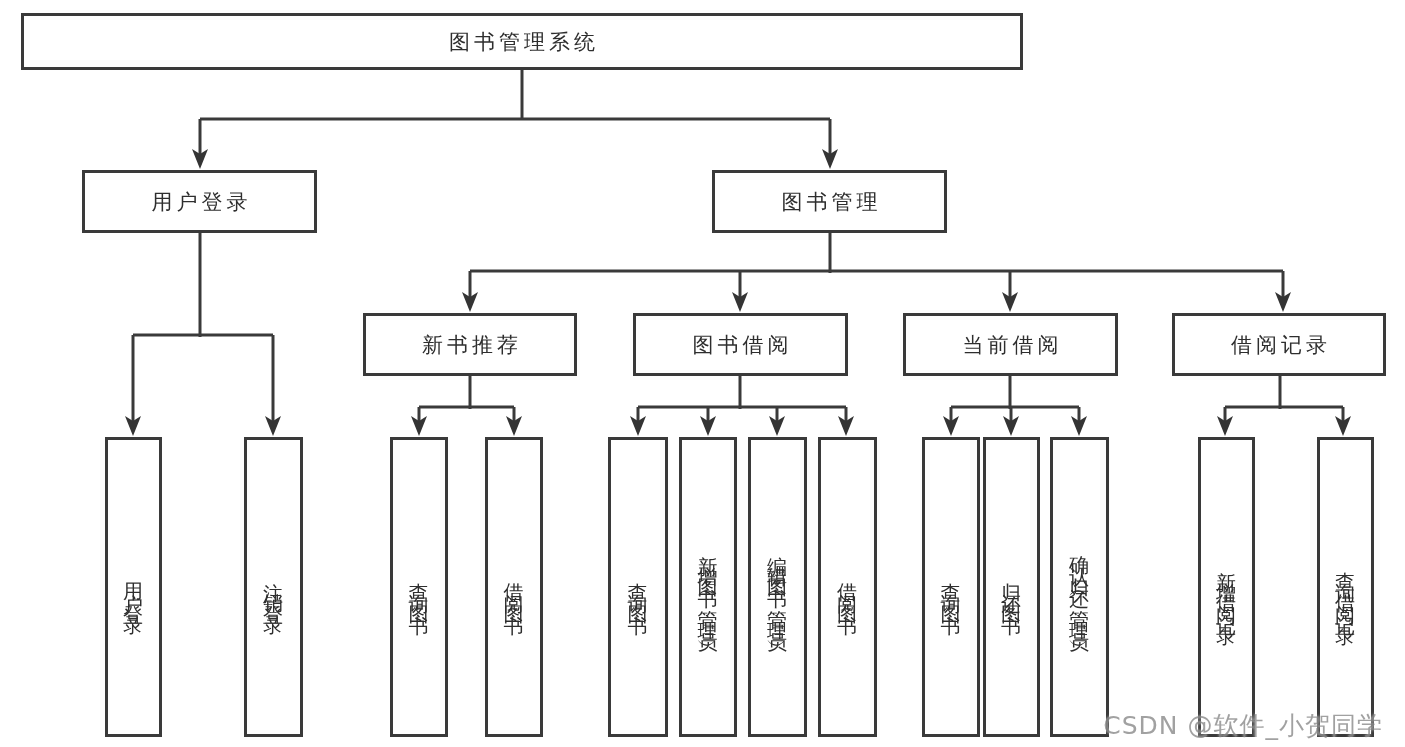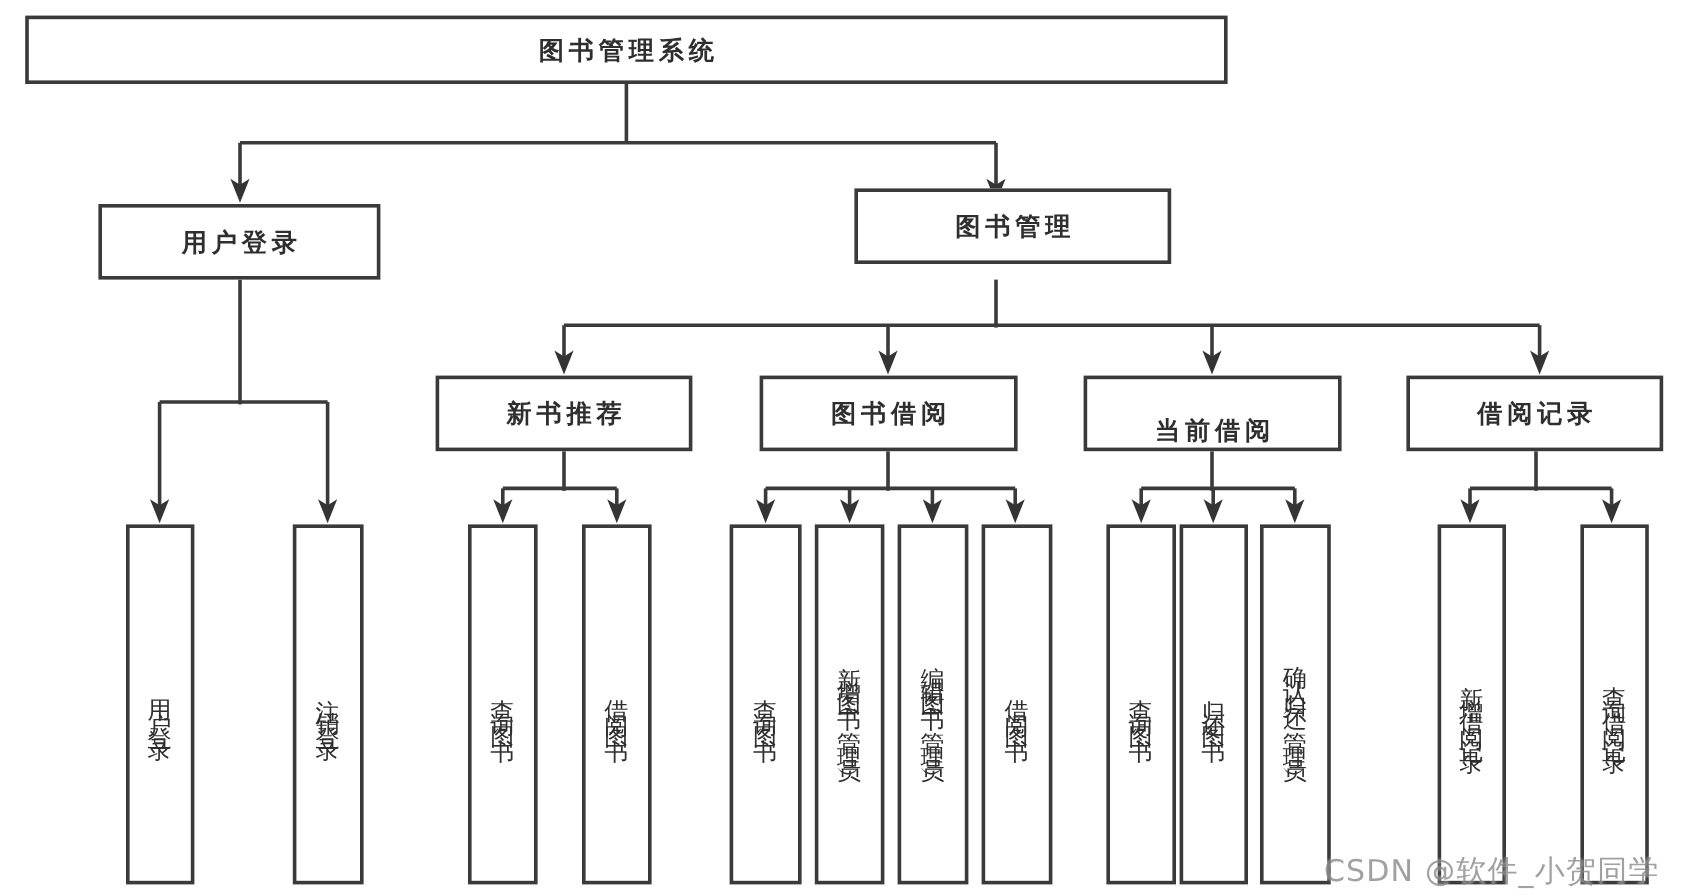--- a/index.html
+++ b/index.html
@@ -38,7 +38,7 @@
     letter-spacing:4px;
     white-space:nowrap;
   }
-  .hnode span { display:inline-block; transform:translateX(2px);font-weight:bold; }
+  .hnode span { display:inline-block; transform:translateX(2px); }
   .leaf {
     writing-mode:vertical-rl;
     text-orientation:mixed;

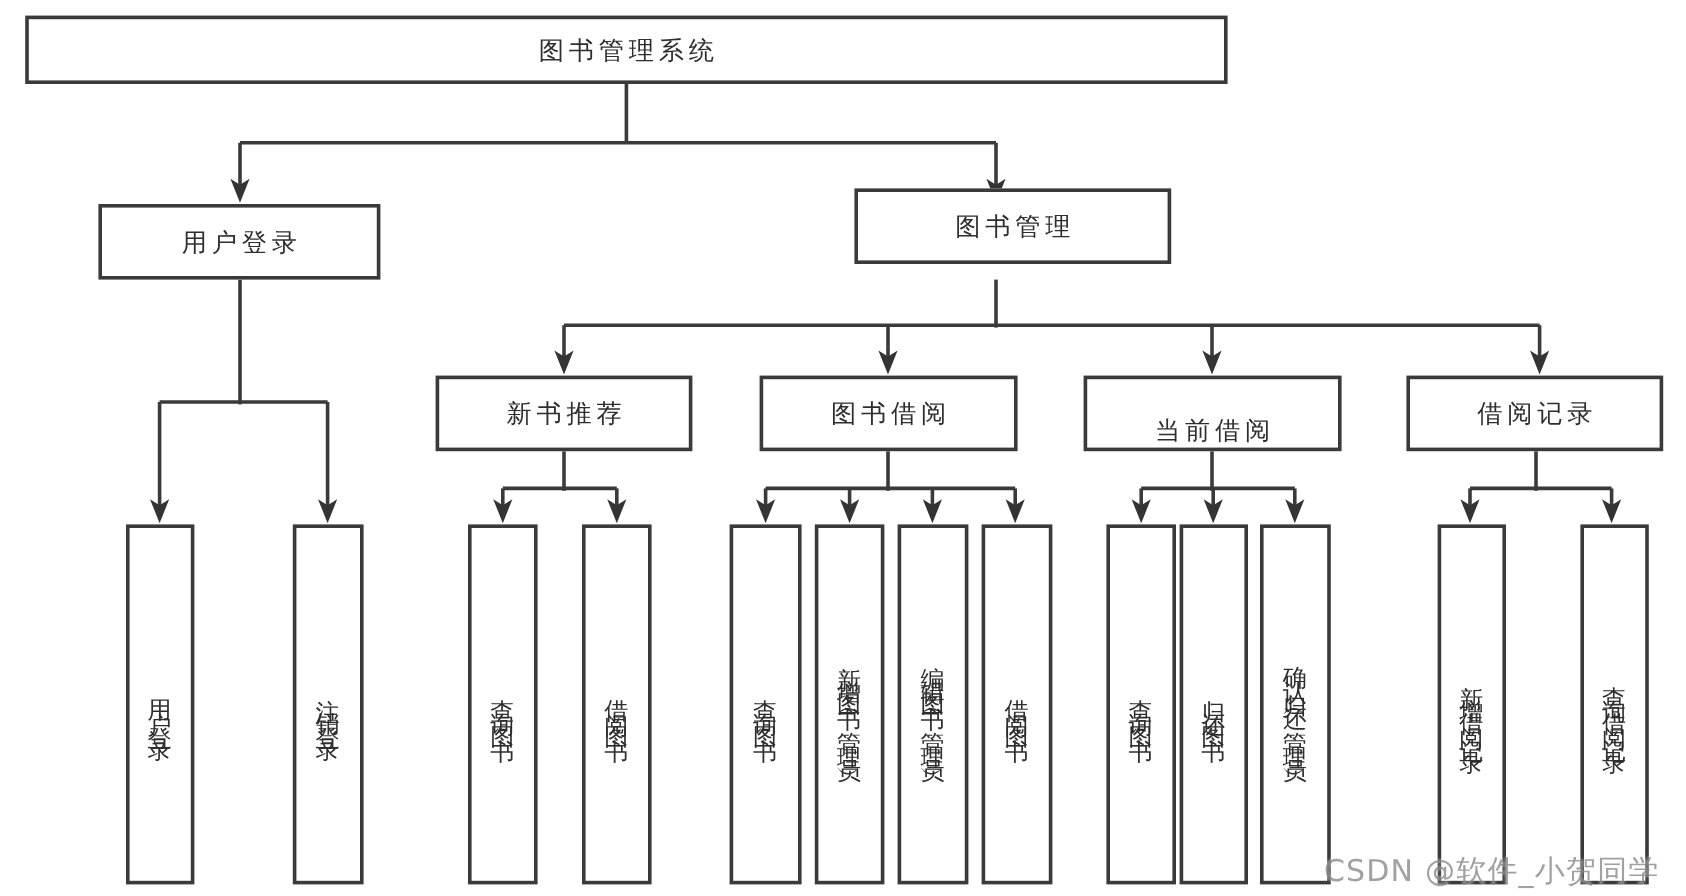--- a/index.html
+++ b/index.html
@@ -148,7 +148,7 @@
   <div class="node hnode" style="left:82px; top:170px; width:235px; height:63px;">
     <span>用户登录</span>
   </div>
-  <div class="node hnode" style="left:712px; top:157px; width:264px; height:63px;">
+  <div class="node hnode" style="left:712px; top:170px; width:235px; height:63px;">
     <span>图书管理</span>
   </div>
 

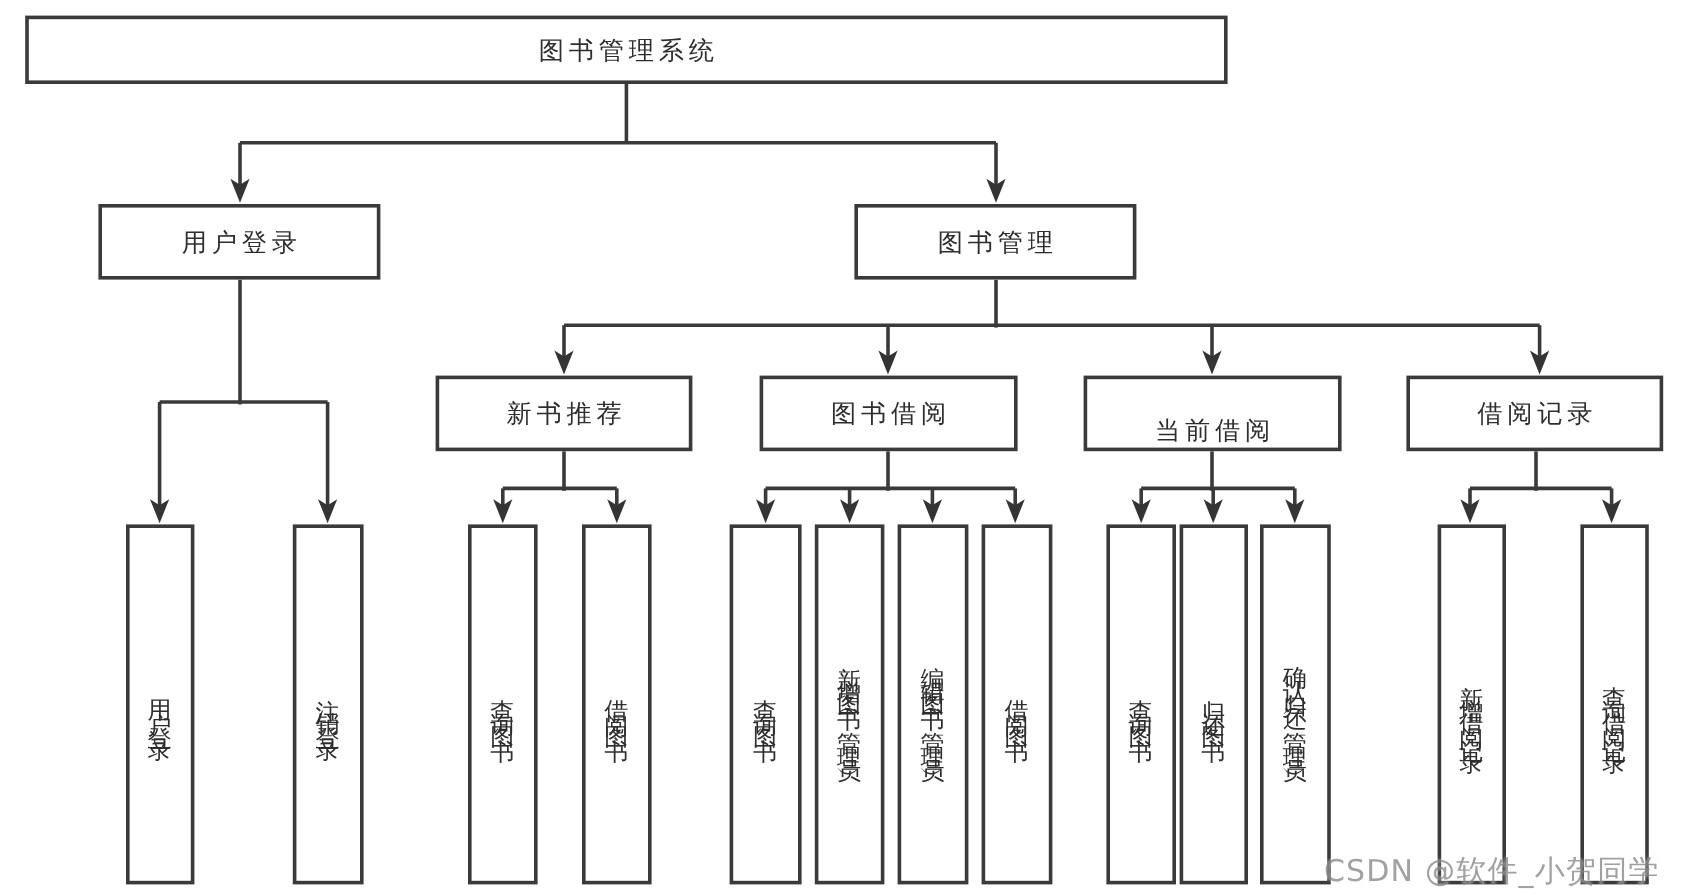--- a/index.html
+++ b/index.html
@@ -158,7 +158,7 @@
   <div class="node hnode" style="left:363px; top:313px; width:214px; height:63px;">
     <span>新书推荐</span>
   </div>
-  <div class="node hnode" style="left:903px; top:313px; width:215px; height:63px;align-items:flex-end;">
+  <div class="node hnode" style="left:903px; top:313px; width:215px; height:63px;">
     <span>当前借阅</span>
   </div>
   <div class="node hnode" style="left:1172px; top:313px; width:214px; height:63px;">

